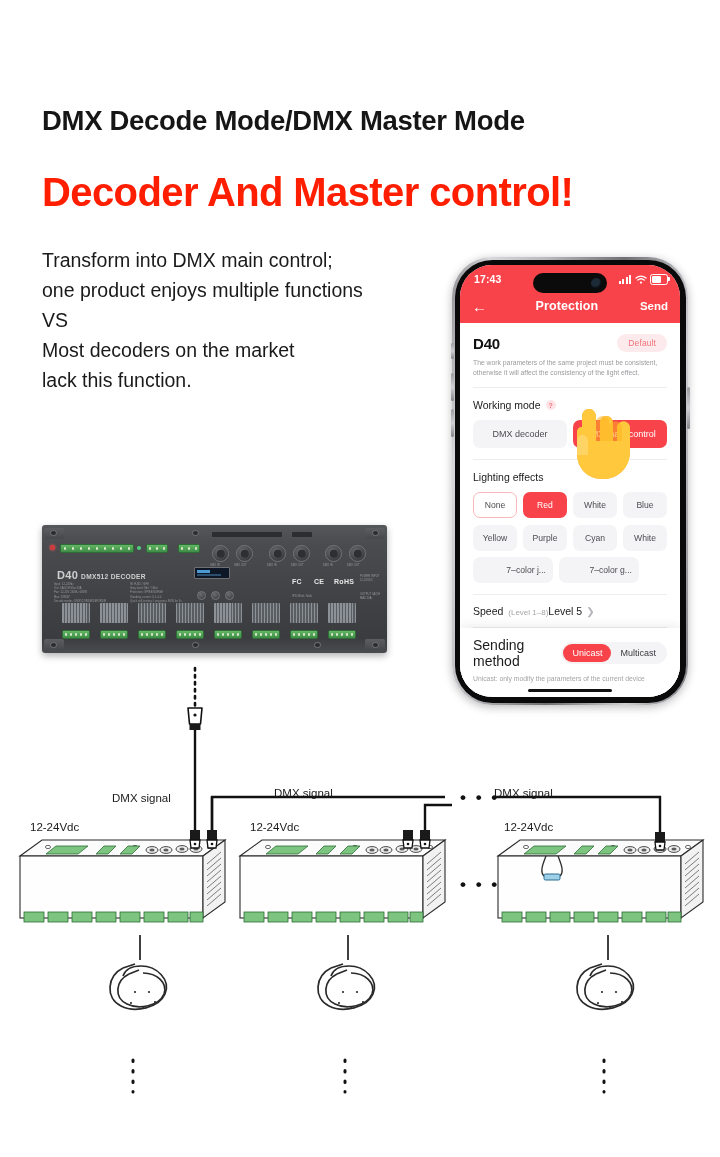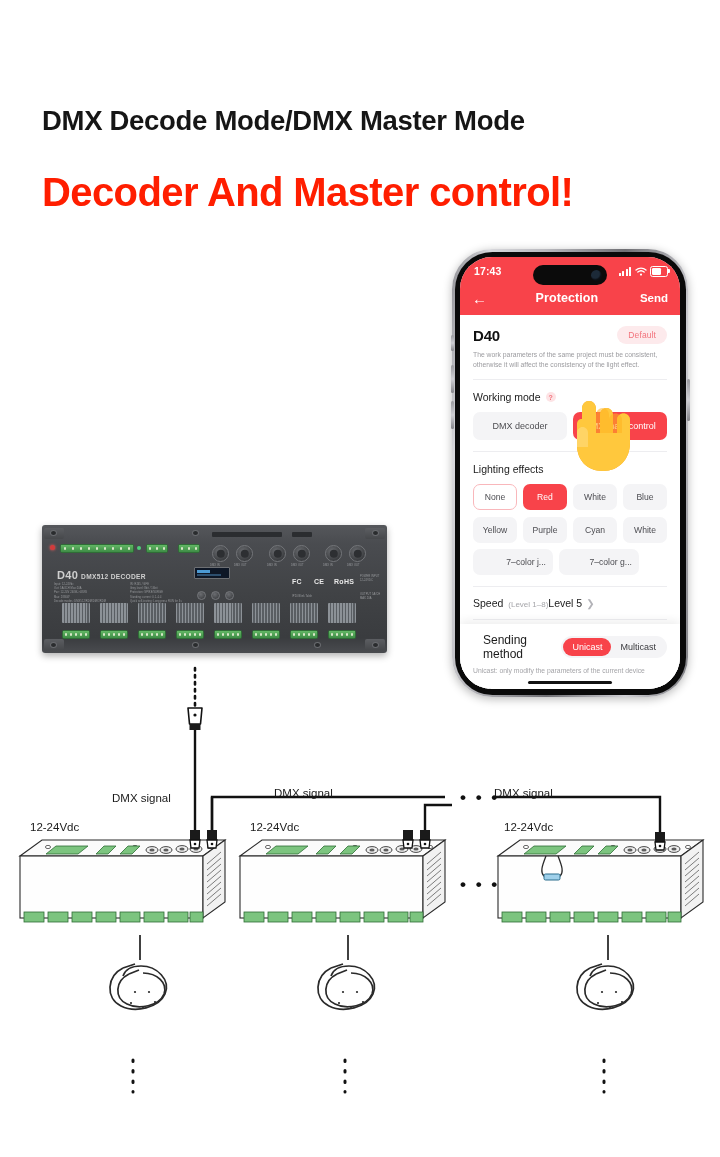--- a/index.html
+++ b/index.html
@@ -166,6 +166,13 @@
   <div class="h-main">DMX Decode Mode/DMX Master Mode</div>
   <div class="h-sub" style="color:#ff1e00">Decoder And Master control!</div>
 
+  <div class="body-copy">
+    <div>Transform into DMX main control;</div>
+    <div>one product enjoys multiple functions</div>
+    <div>VS</div>
+    <div>Most decoders on the market</div>
+    <div>lack this function.</div>
+  </div>
 
 
   <div class="phone">

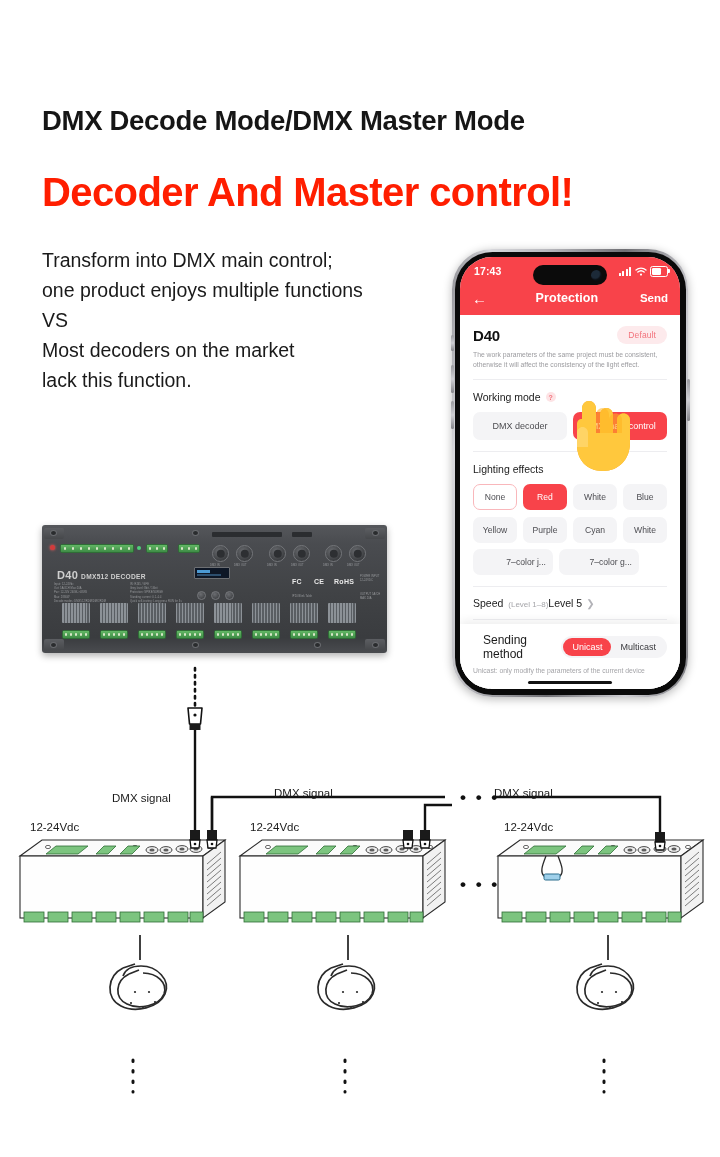--- a/index.html
+++ b/index.html
@@ -35,7 +35,7 @@
 
   
   .phone{
-    position:absolute;left:452px;top:249px;width:236px;height:448px;
+    position:absolute;left:452px;top:257px;width:236px;height:448px;
   }
   .phone-outer{
     position:absolute;inset:0;border-radius:40px;

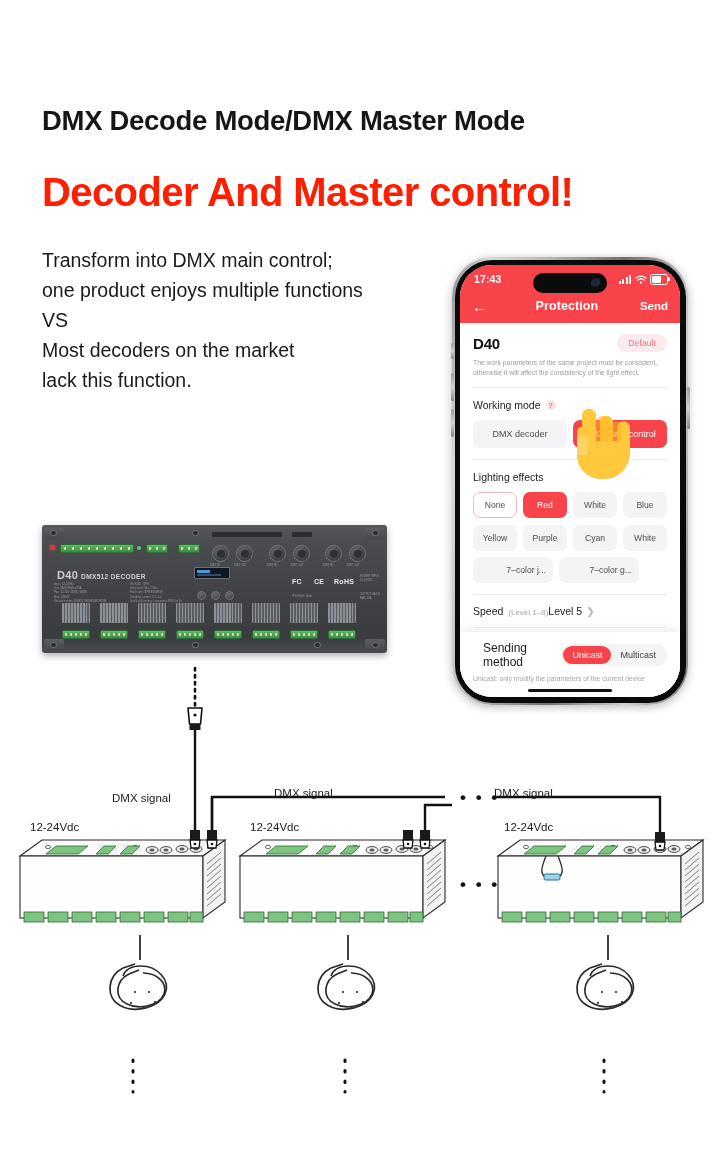--- a/index.html
+++ b/index.html
@@ -115,7 +115,7 @@
     box-sizing:border-box;box-shadow:0 -3px 9px rgba(0,0,0,.07);
   }
   .ov-row{display:flex;align-items:center;justify-content:space-between;}
-  .ov-title{font-size:12px;color:#1b1b1b;margin-left:10px;}
+  .ov-title{font-size:14px;color:#1b1b1b;}
   .seg{background:#f4f4f6;border-radius:12px;display:flex;align-items:center;padding:2px;}
   .seg span{font-size:9px;padding:4px 9px;border-radius:11px;color:#3a3a3e;}
   .seg span.on{background:#f8434a;color:#fff;}

